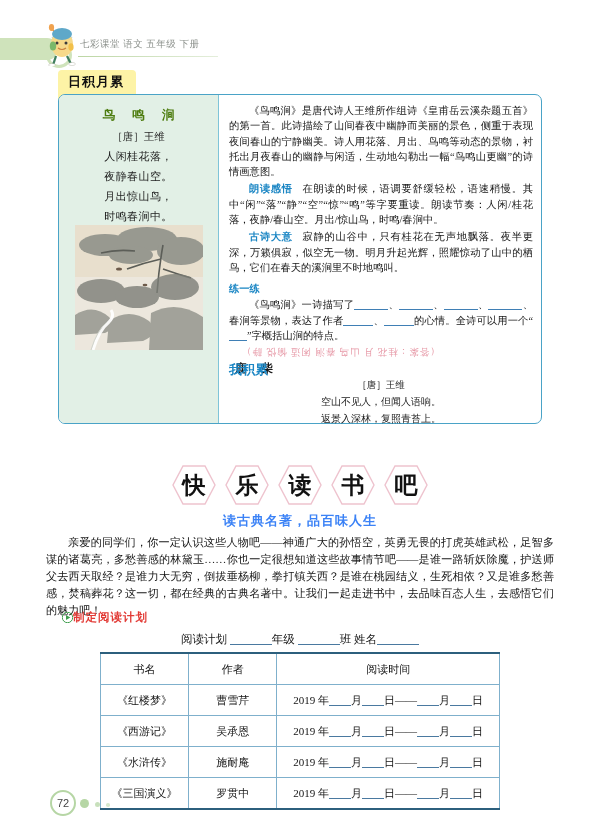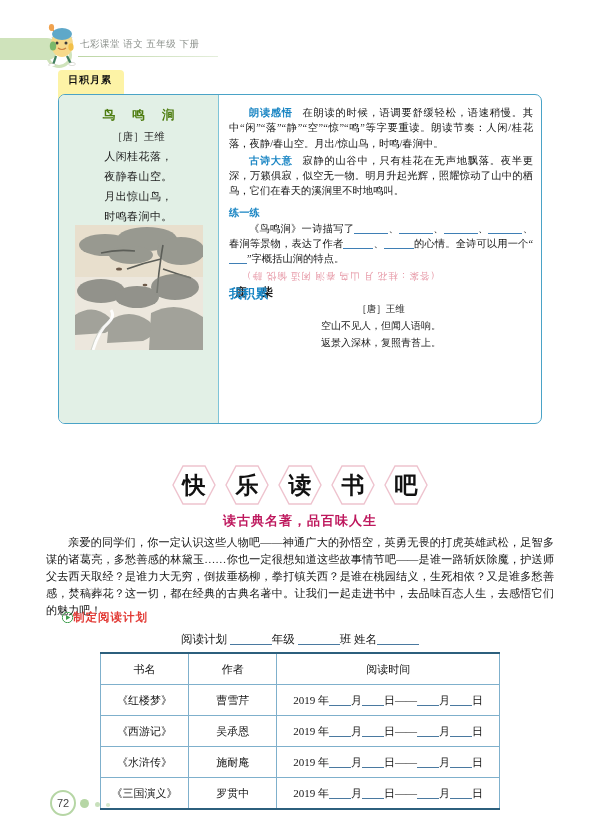--- a/index.html
+++ b/index.html
@@ -37,7 +37,7 @@
     background:#fdf3a6;border-radius:4px;
     padding:3px 12px 18px 10px;
     font-family:"Liberation Sans","DejaVu Sans",sans-serif;
-    font-weight:bold;font-size:10px;color:#111;letter-spacing:1px;
+    font-weight:bold;font-size:13px;color:#111;letter-spacing:1px;
   }
 
   

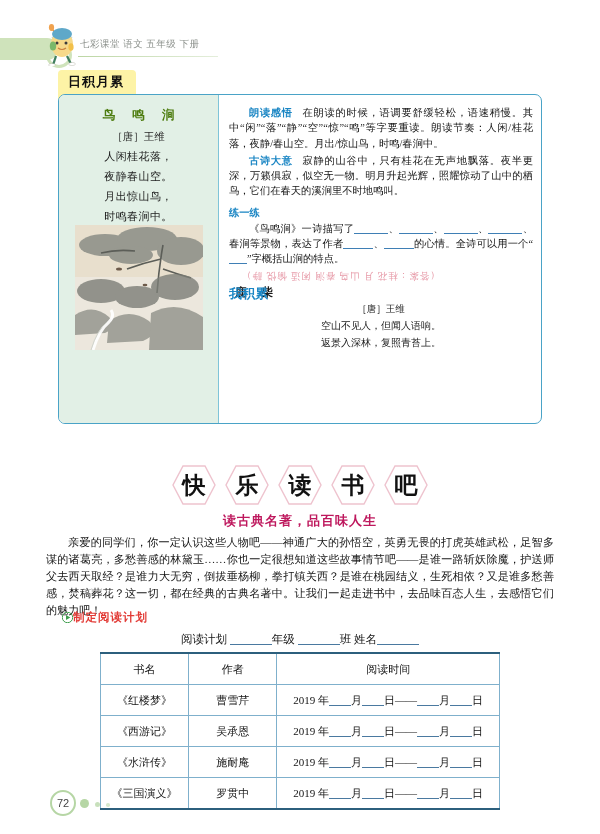--- a/index.html
+++ b/index.html
@@ -239,6 +239,7 @@
     </div>
 
     <div class="right-col">
+      <p class="p-body">《鸟鸣涧》是唐代诗人王维所作组诗《皇甫岳云溪杂题五首》的第一首。此诗描绘了山间春夜中幽静而美丽的景色，侧重于表现夜间春山的宁静幽美。诗人用花落、月出、鸟鸣等动态的景物，衬托出月夜春山的幽静与闲适，生动地勾勒出一幅“鸟鸣山更幽”的诗情画意图。</p>
 
       <p class="p-body blk">
         <span class="sec-head">朗读感悟</span>

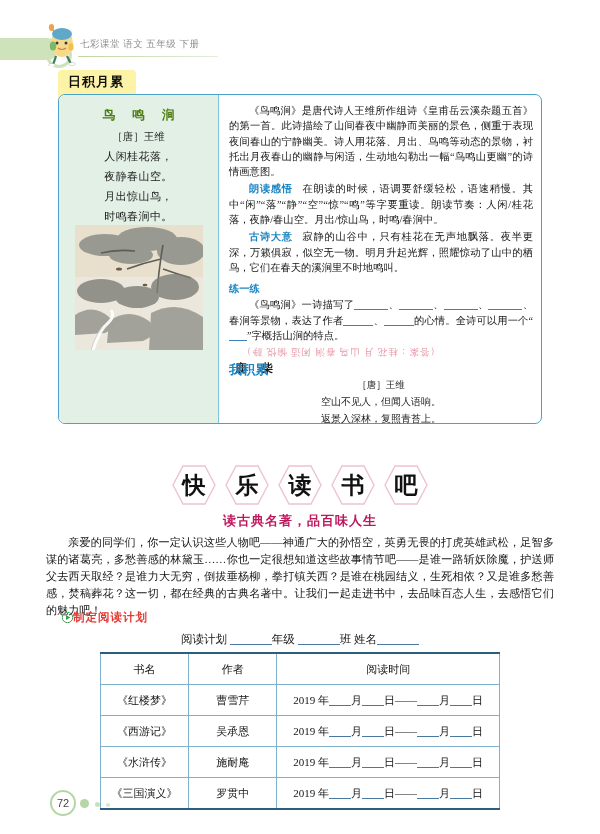--- a/index.html
+++ b/index.html
@@ -113,7 +113,7 @@
   }
   .kl-sub{
     position:absolute;left:0;right:0;top:512px;text-align:center;
-    font-size:13px;font-weight:bold;letter-spacing:1px;color:#be185d;
+    font-size:13px;font-weight:bold;letter-spacing:1px;color:#3b82f6;
   }
 
   .intro{

